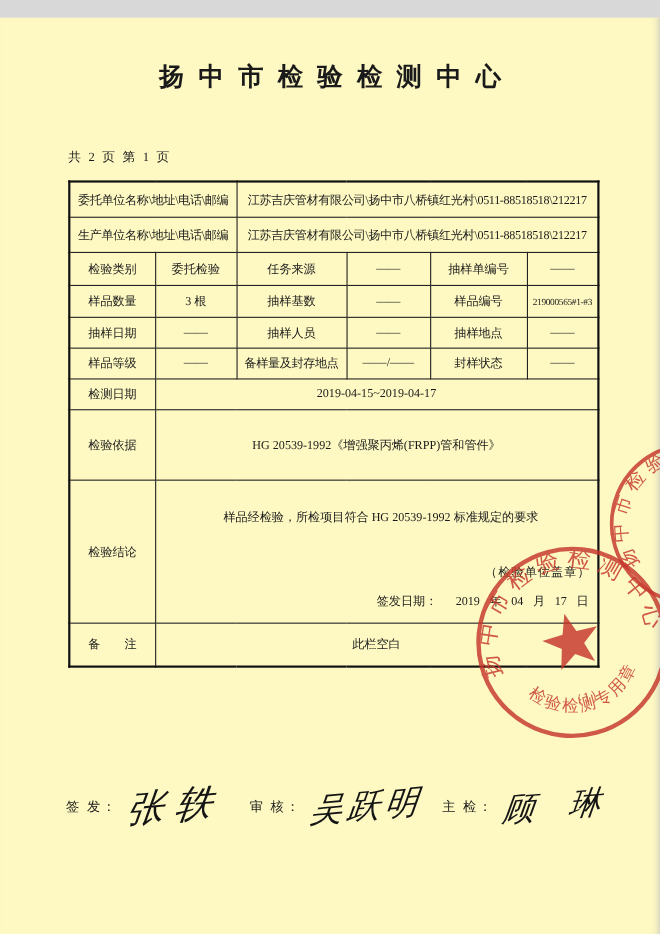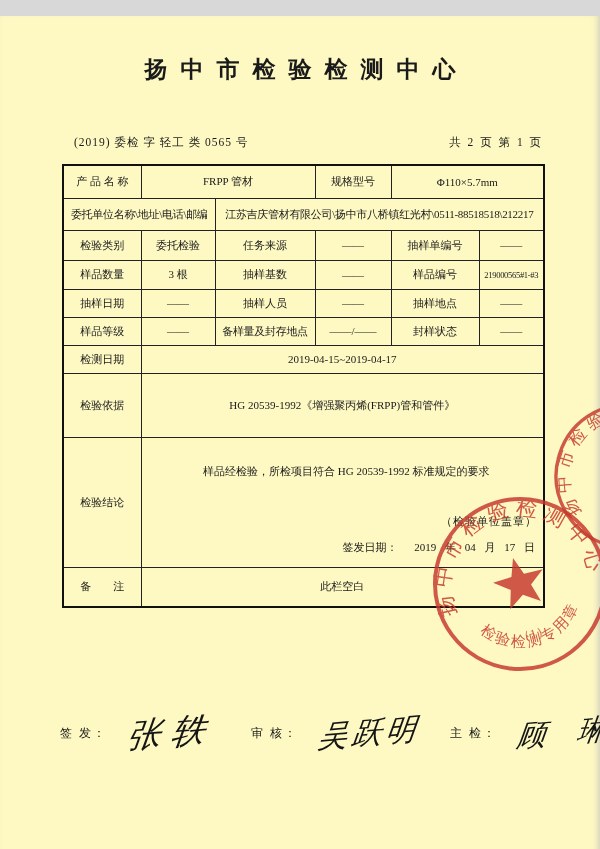--- a/index.html
+++ b/index.html
@@ -62,7 +62,6 @@
   <div class="org-title">扬中市检验检测中心</div>
 
   <div class="meta-row">
-    <span class="no">(2019)  委检 字 轻工 类 0565 号</span>
     <span class="pg">共 2 页 第 1 页</span>
   </div>
 

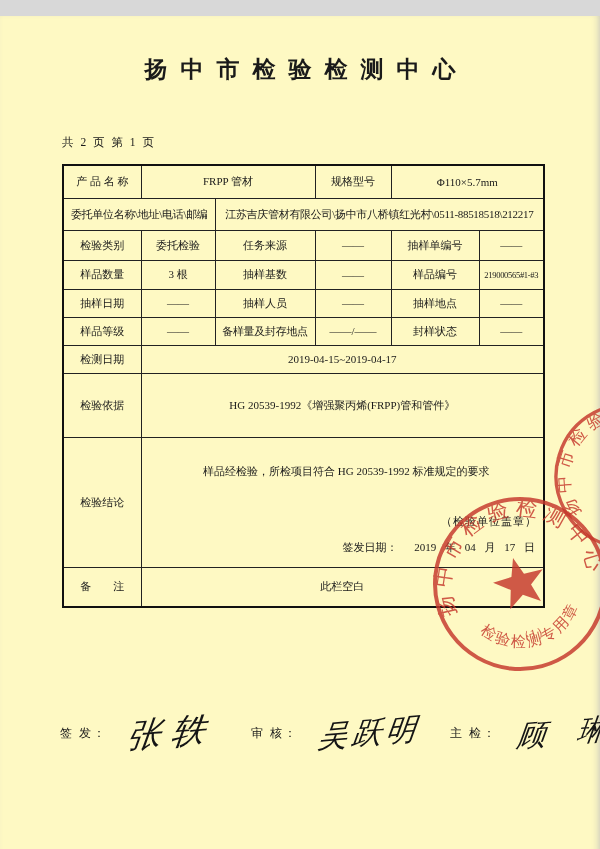--- a/index.html
+++ b/index.html
@@ -75,12 +75,6 @@
         <col style="width:65px">
     </colgroup>
     <tbody>
-        <tr style="height:33px">
-      <td>产 品 名 称</td>
-      <td colspan="2">FRPP 管材</td>
-      <td>规格型号</td>
-      <td colspan="2">Φ110×5.7mm</td>
-    </tr>
     <tr style="height:32px">
       <td colspan="2" class="small">委托单位名称\地址\电话\邮编</td>
       <td colspan="4" class="lt small">江苏吉庆管材有限公司\扬中市八桥镇红光村\0511-88518518\212217</td>

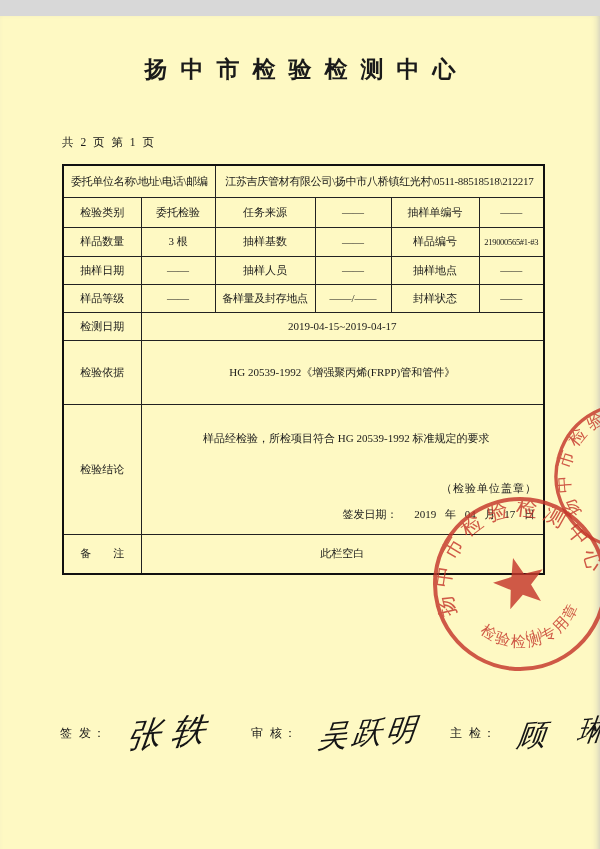--- a/index.html
+++ b/index.html
@@ -77,6 +77,10 @@
     <tbody>
     <tr style="height:32px">
       <td colspan="2" class="small">委托单位名称\地址\电话\邮编</td>
+      <td colspan="4" class="lt small">江苏吉庆管材有限公司\扬中市八桥镇红光村\0511-88518518\212217</td>
+    </tr>
+    <tr style="height:32px">
+      <td colspan="2" class="small">生产单位名称\地址\电话\邮编</td>
       <td colspan="4" class="lt small">江苏吉庆管材有限公司\扬中市八桥镇红光村\0511-88518518\212217</td>
     </tr>
     <tr style="height:30px">

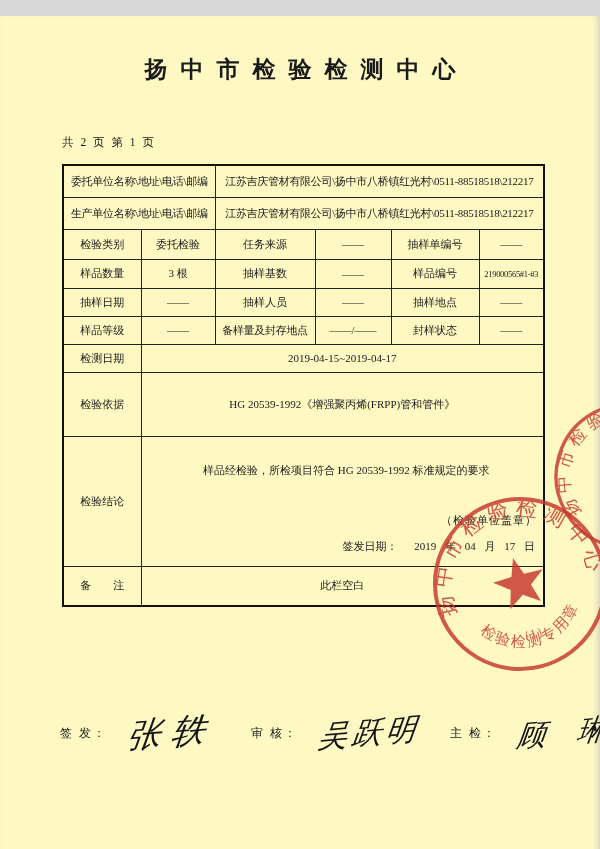--- a/index.html
+++ b/index.html
@@ -41,7 +41,7 @@
   .issue-line .dt{margin-left:14px;word-spacing:6px;}
   .sig-row{
     position:absolute;top:694px;left:60px;width:492px;
-    display:flex;align-items:center;gap:12px;
+    display:flex;align-items:center;
   }
   .sig-label{font-size:12px;letter-spacing:2px;white-space:nowrap;}
   .sig-name{

